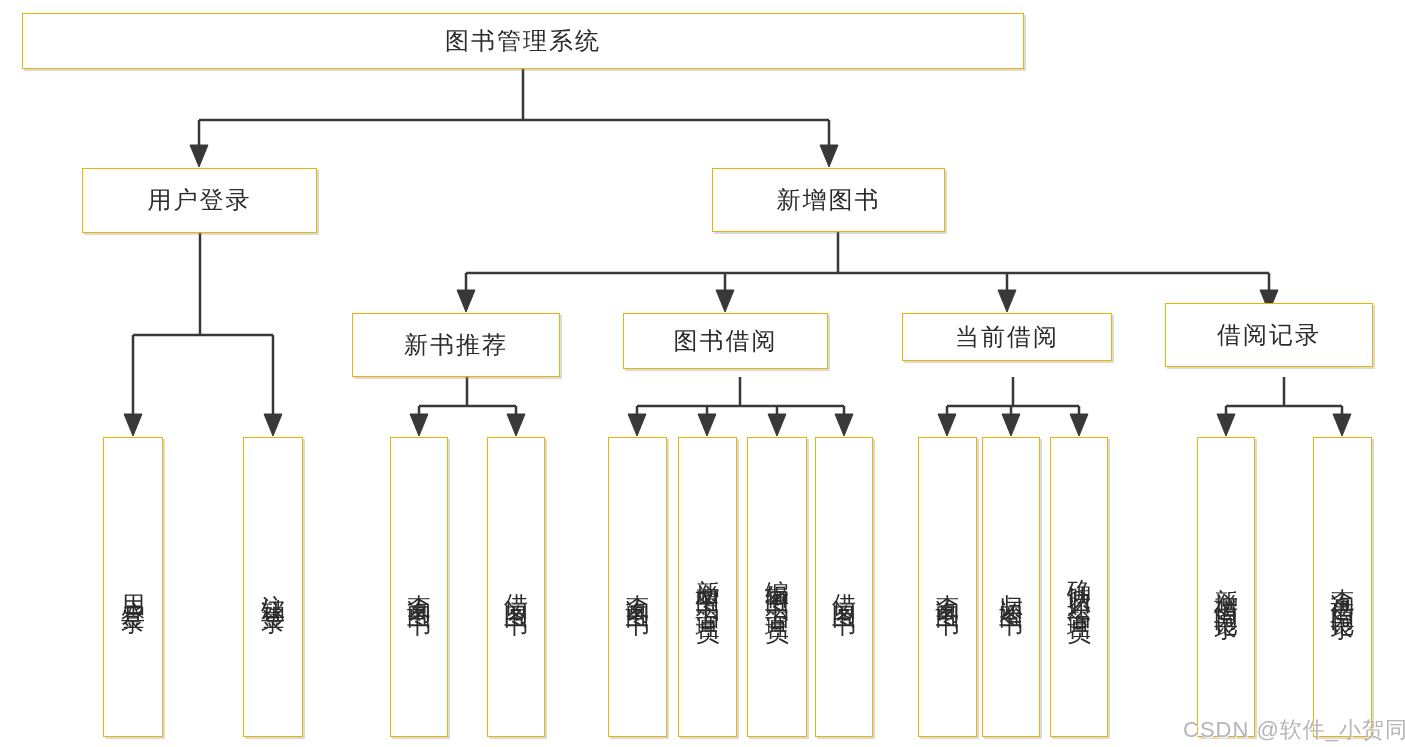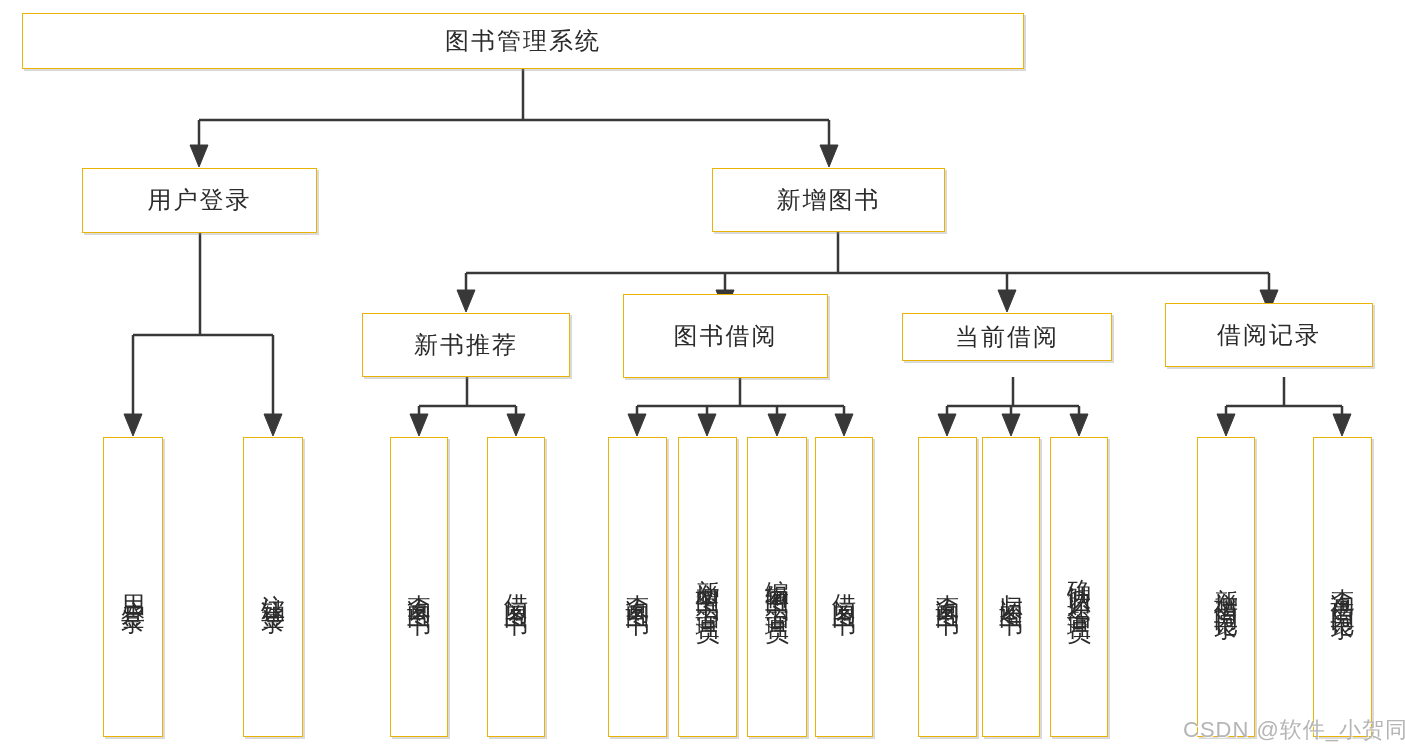--- a/index.html
+++ b/index.html
@@ -103,7 +103,7 @@
   <div class="box" style="left:82px;top:168px;width:235px;height:65px">用户登录</div>
   <div class="box" style="left:712px;top:168px;width:233px;height:64px">新增图书</div>
 
-  <div class="box" style="left:362px;top:313px;width:208px;height:64px">新书推荐</div>
+  <div class="box" style="left:352px;top:313px;width:208px;height:64px">新书推荐</div>
   <div class="box" style="left:623px;top:294px;width:205px;height:84px">图书借阅</div>
   <div class="box" style="left:902px;top:313px;width:210px;height:48px">当前借阅</div>
   <div class="box" style="left:1165px;top:303px;width:208px;height:64px">借阅记录</div>

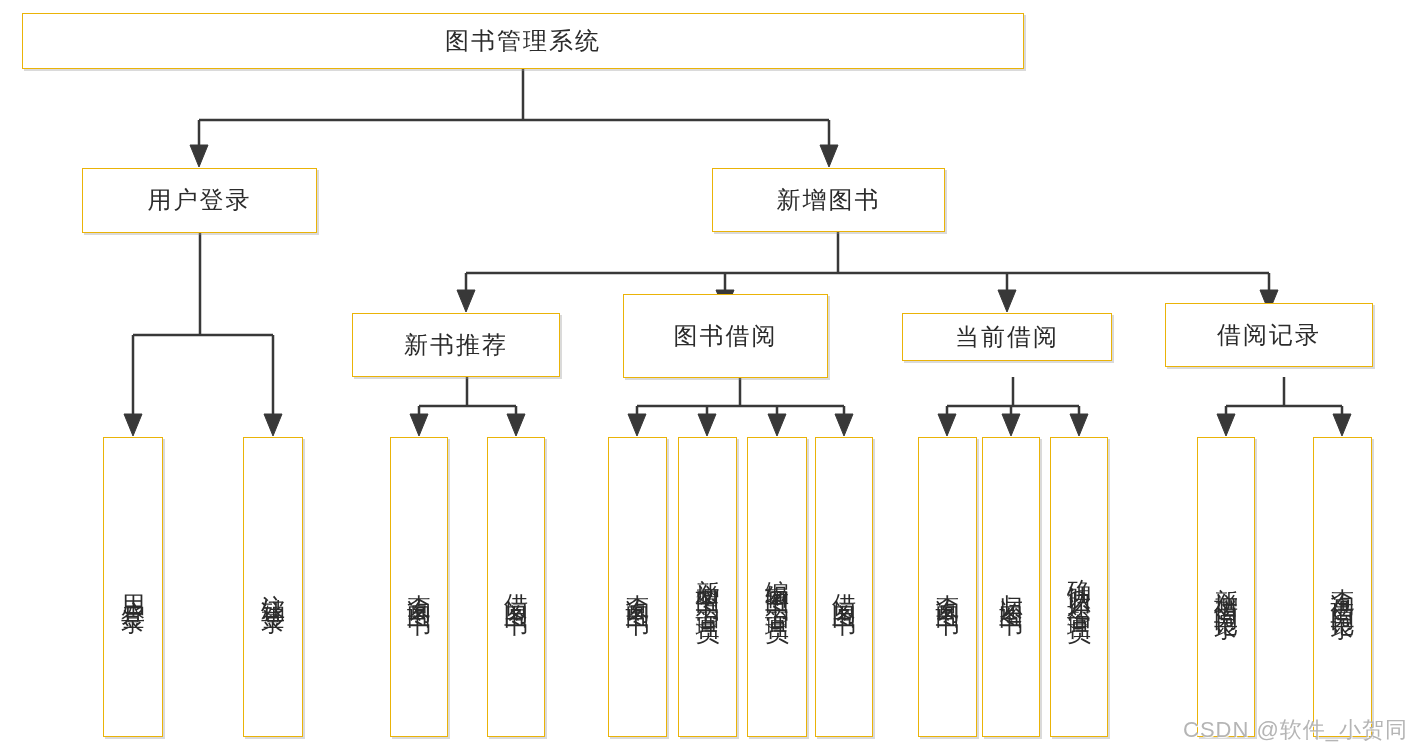--- a/index.html
+++ b/index.html
@@ -104,7 +104,7 @@
   <div class="box" style="left:712px;top:168px;width:233px;height:64px">新增图书</div>
 
   <div class="box" style="left:352px;top:313px;width:208px;height:64px">新书推荐</div>
-  <div class="box" style="left:623px;top:294px;width:205px;height:84px">图书借阅</div>
+  <div class="box" style="left:623px;top:313px;width:205px;height:56px">图书借阅</div>
   <div class="box" style="left:902px;top:313px;width:210px;height:48px">当前借阅</div>
   <div class="box" style="left:1165px;top:303px;width:208px;height:64px">借阅记录</div>
 

